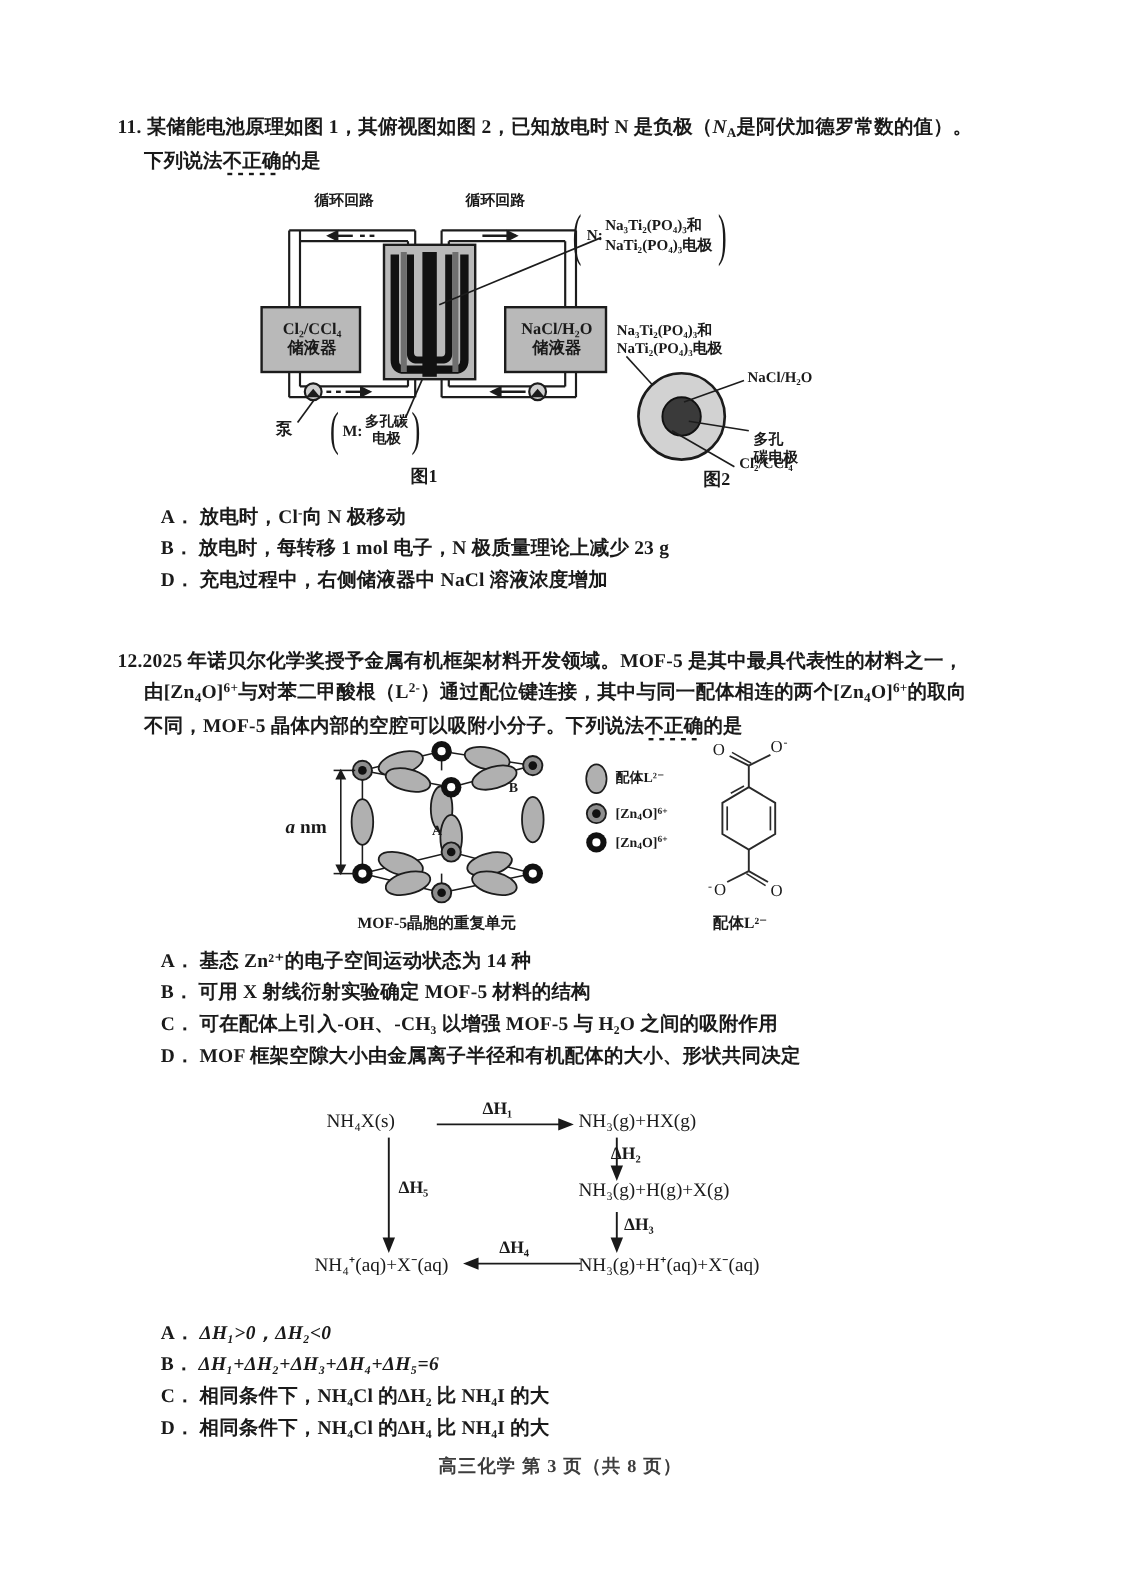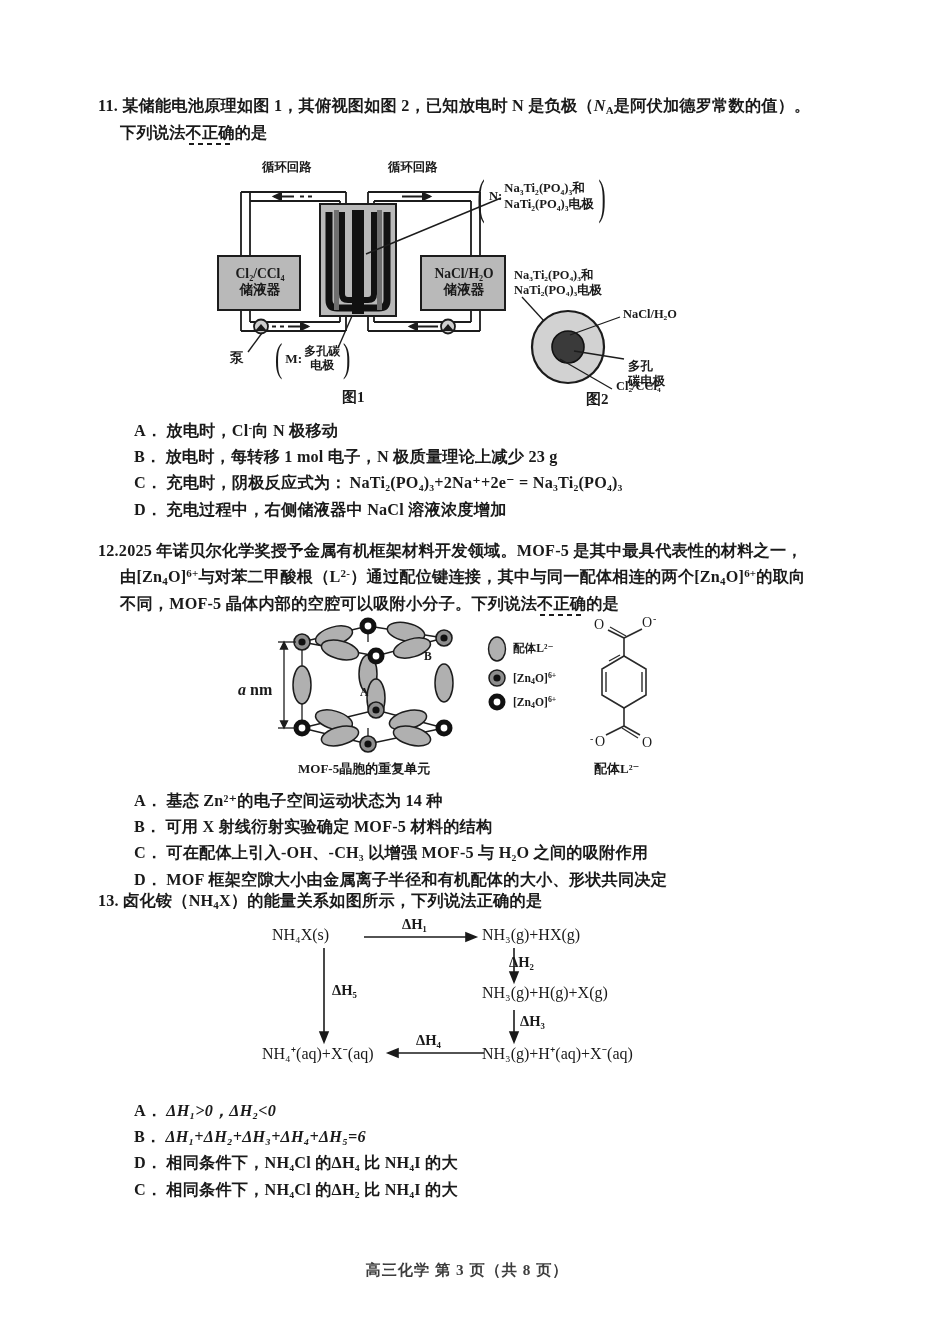--- a/index.html
+++ b/index.html
@@ -288,9 +288,6 @@
     </div>
     <div class="opt">
       <span class="lbl">B．</span><span>放电时，每转移 1 mol 电子，N 极质量理论上减少 23 g</span>
-    </div>
-    <div class="opt">
-      <span class="lbl">C．</span><span>充电时，阴极反应式为：</span><span style="margin-left:3px;">NaTi₂(PO₄)₃+2Na⁺+2e⁻ = Na₃Ti₂(PO₄)₃</span>
     </div>
     <div class="opt">
       <span class="lbl">D．</span><span>充电过程中，右侧储液器中 NaCl 溶液浓度增加</span>

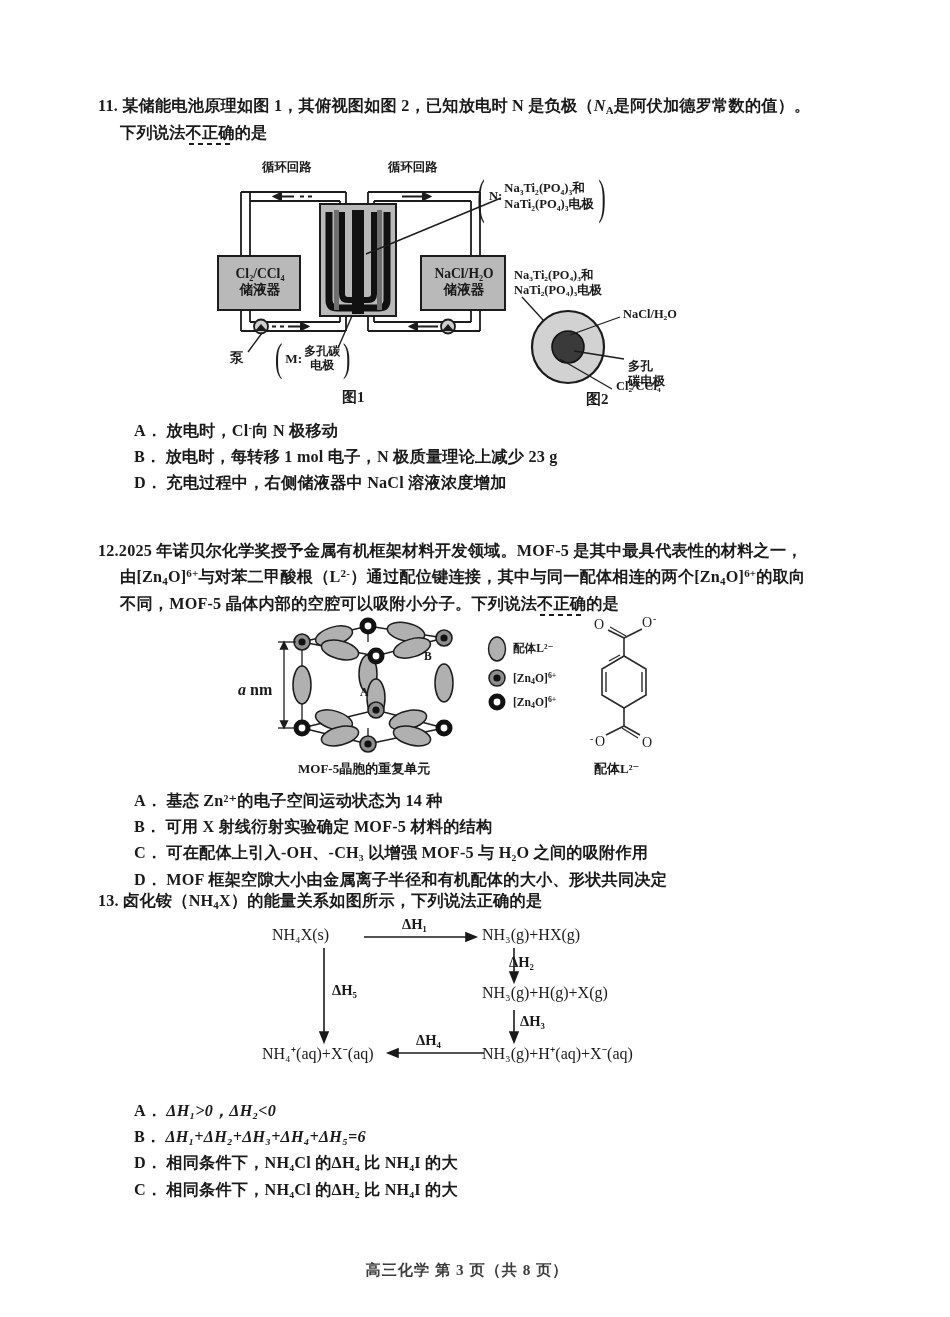--- a/index.html
+++ b/index.html
@@ -476,12 +476,6 @@
     </div>
   </div>
 
-  <div class="q-block" style="left:98px; top:888px; width:760px;">
-    <div class="q-stem">
-      <span>13.</span>
-      <span>卤化铵（NH</span><sub>4</sub><span>X）的能量关系如图所示，下列说法正确的是</span>
-    </div>
-  </div>
 
   <div class="fig13">
     <svg width="430" height="155" style="position:absolute; left:0; top:0;">

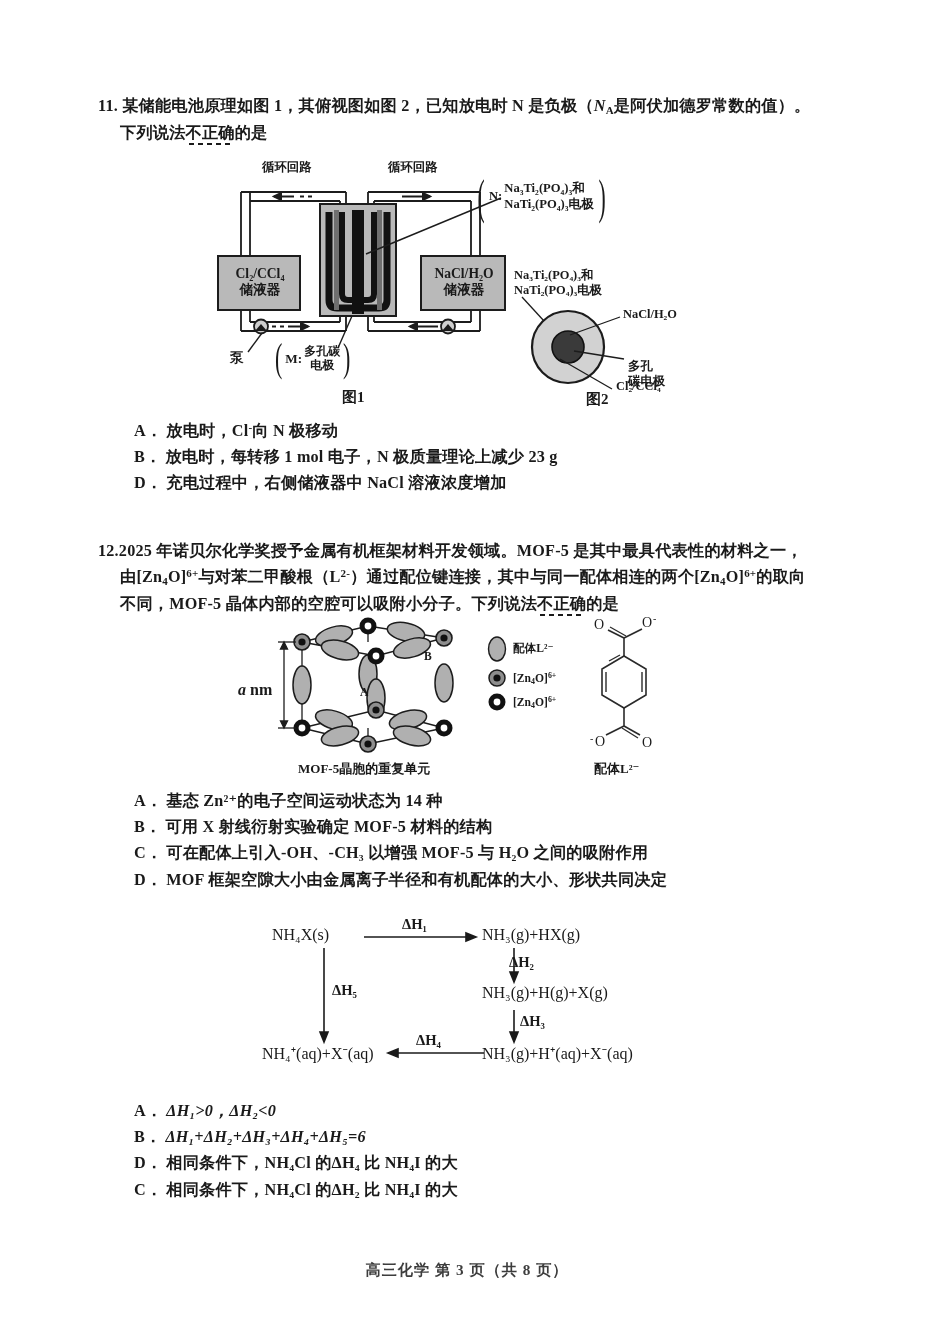--- a/index.html
+++ b/index.html
@@ -519,11 +519,11 @@
       <span class="lbl">B．</span><span class="ital">ΔH₁+ΔH₂+ΔH₃+ΔH₄+ΔH₅=6</span>
     </div>
     <div class="opt">
+      <span class="lbl">C．</span><span>相同条件下，NH₄Cl 的ΔH₂ 比 NH₄I 的大</span>
+    </div>
+    <div class="opt">
       <span class="lbl">D．</span><span>相同条件下，NH₄Cl 的ΔH₄ 比 NH₄I 的大</span>
     </div>
-    <div class="opt">
-      <span class="lbl">C．</span><span>相同条件下，NH₄Cl 的ΔH₂ 比 NH₄I 的大</span>
-    </div>
   </div>
 
   <div class="footer">高三化学  第 3 页（共 8 页）</div>

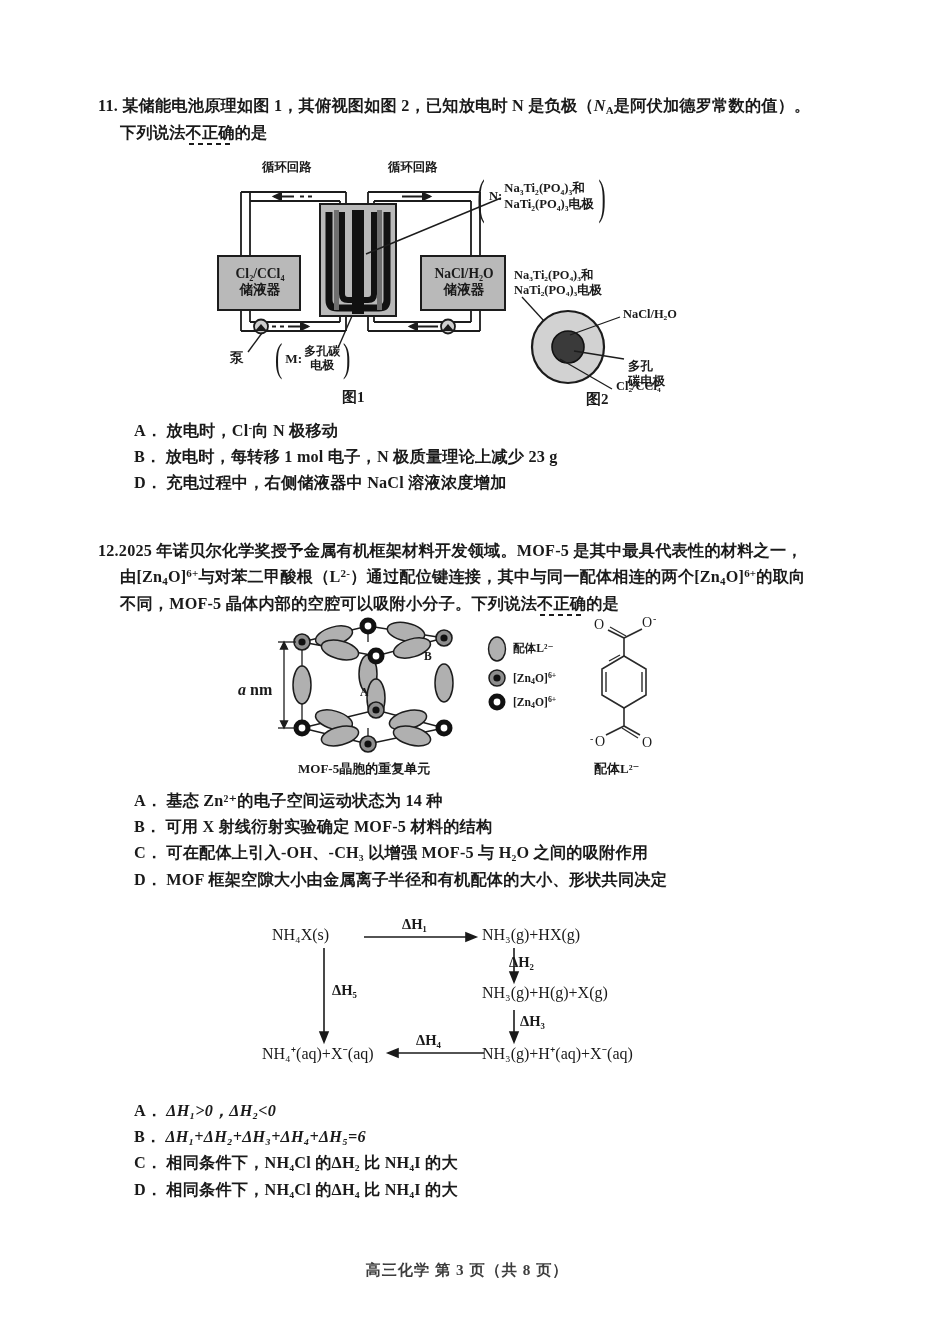--- a/index.html
+++ b/index.html
@@ -122,7 +122,6 @@
     font-weight: bold;
     letter-spacing: 1px;
     color: #3d3d3d;
-    margin-top: 48px;
   }
 
   svg { display: block; overflow: visible; }

